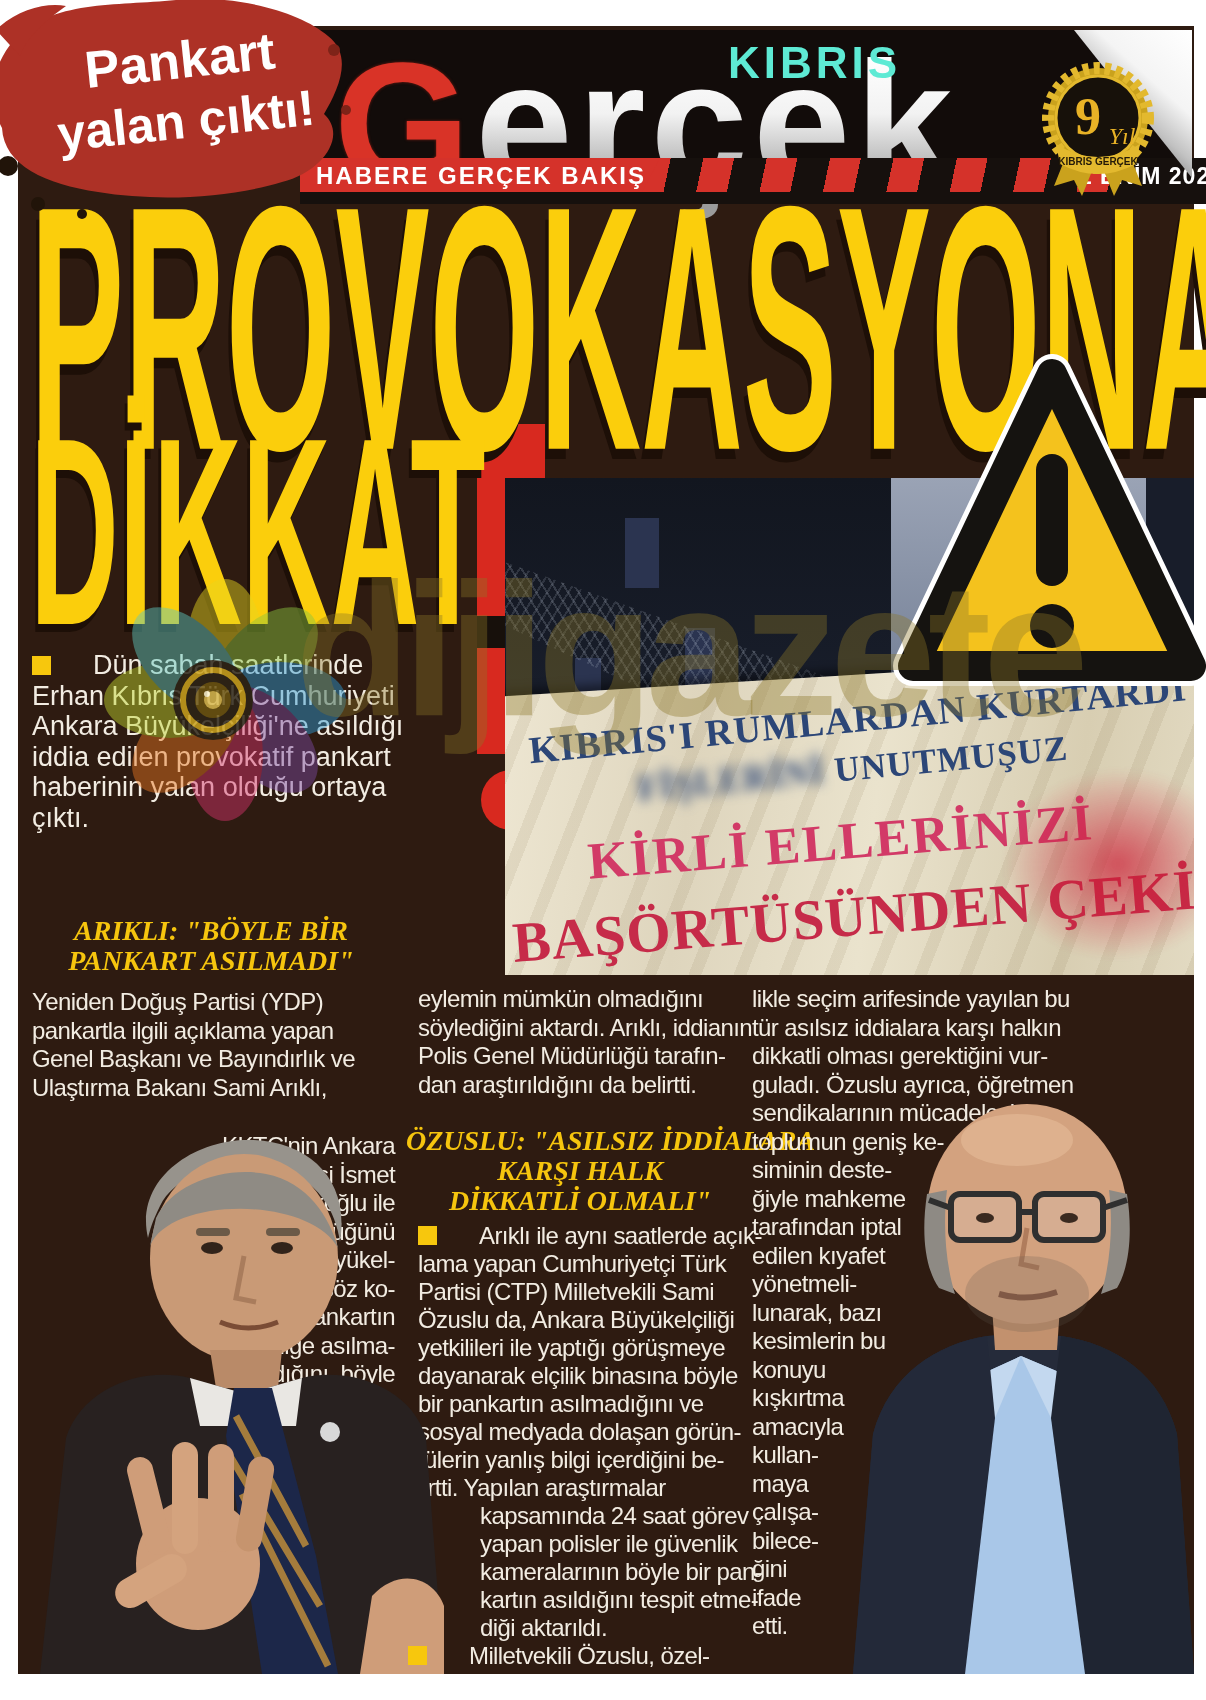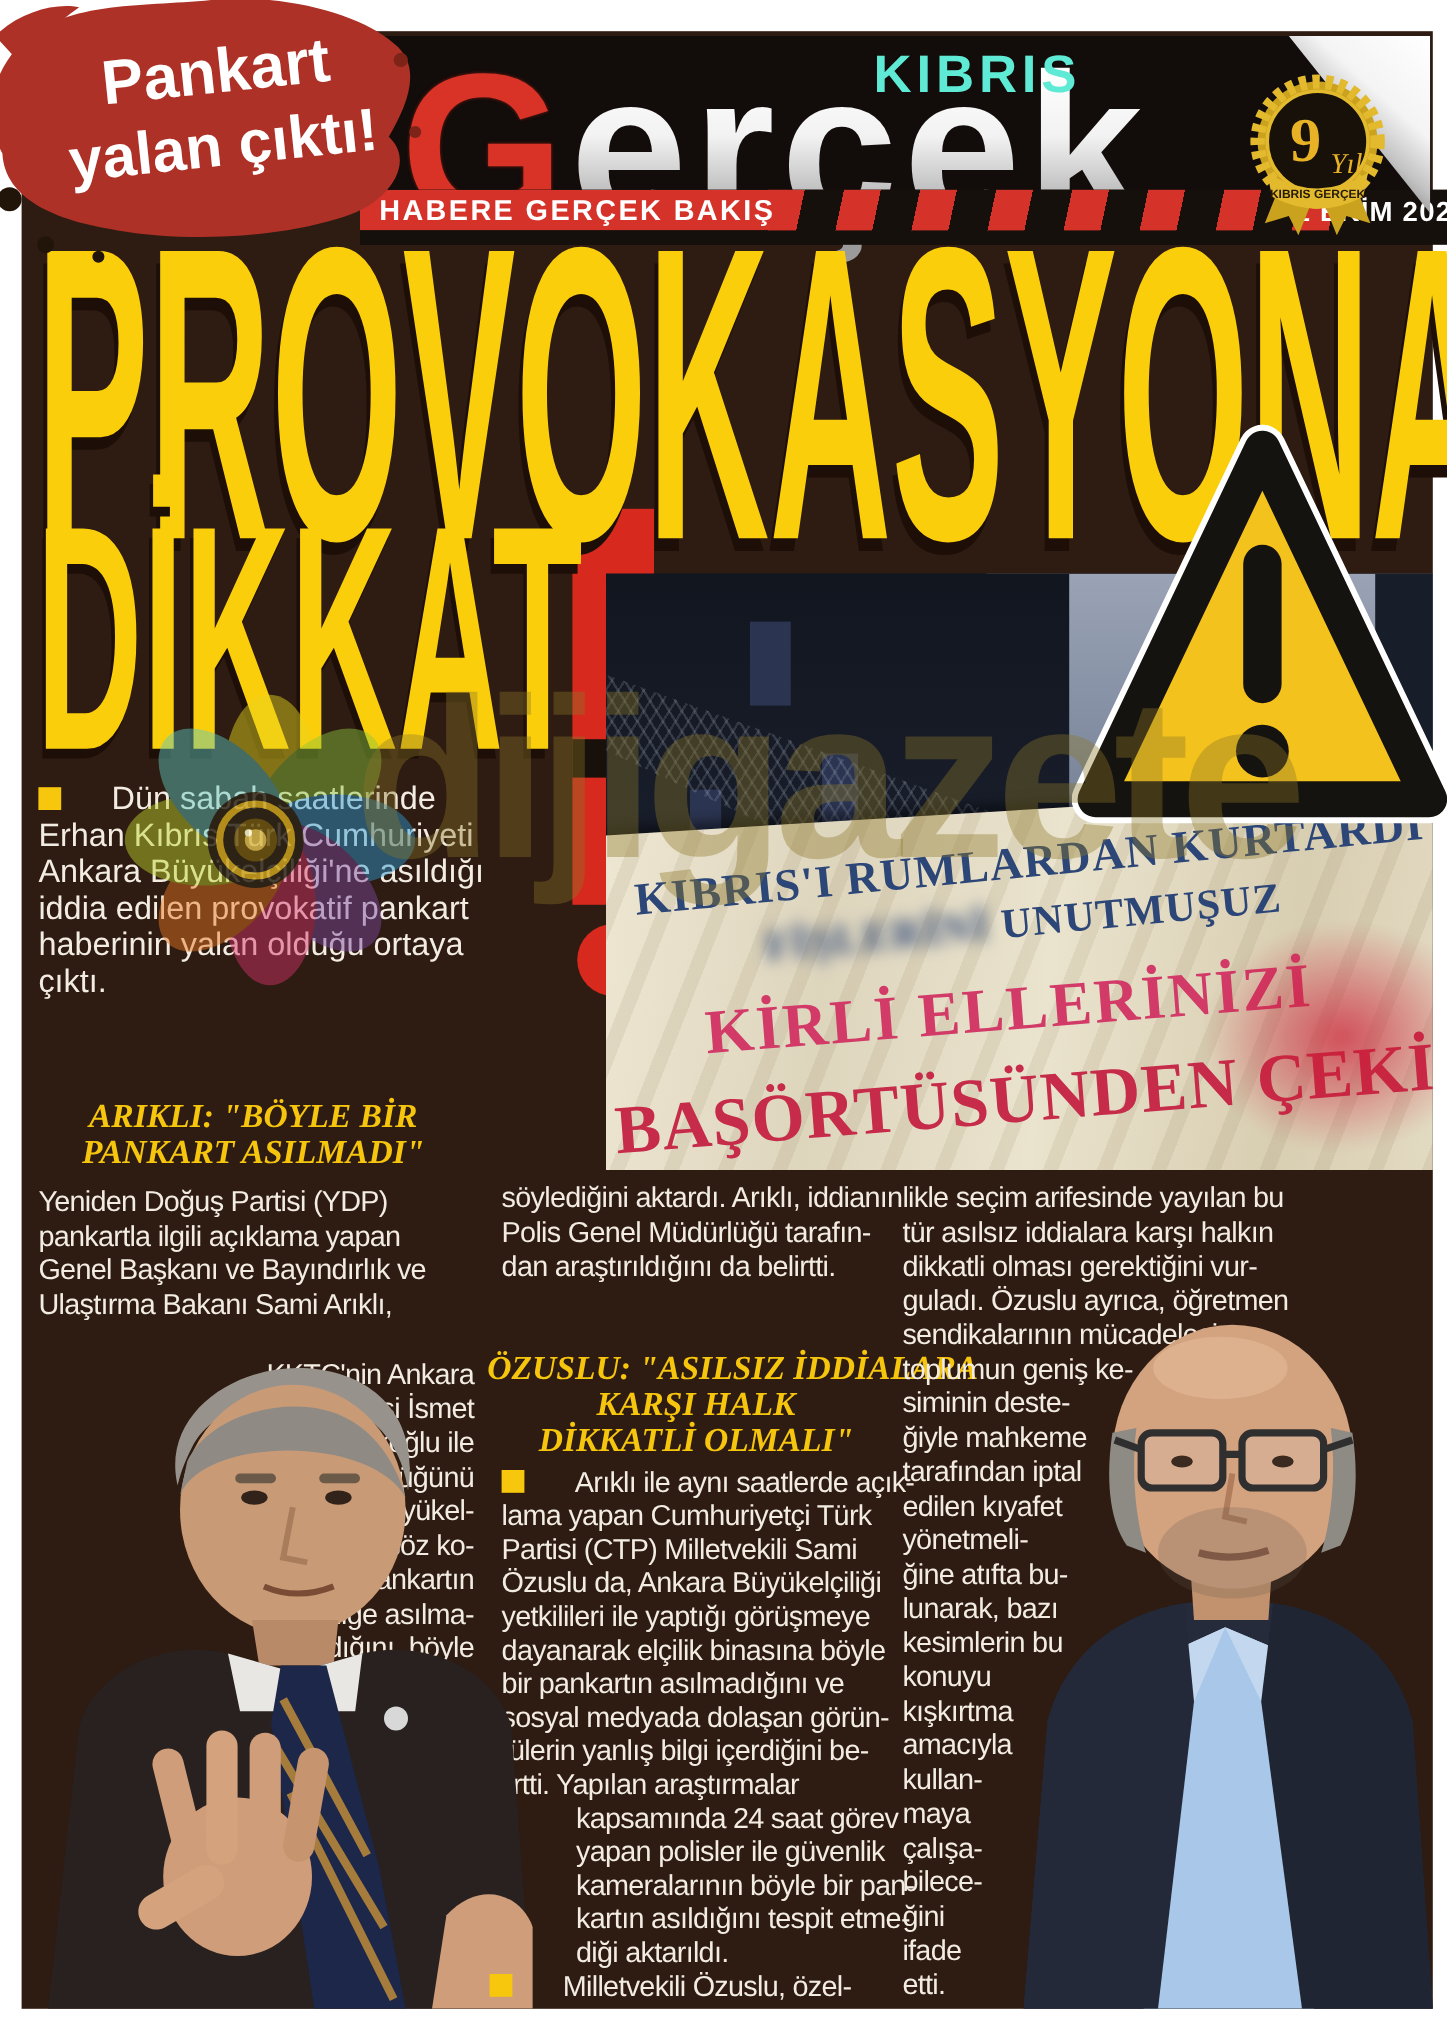--- a/index.html
+++ b/index.html
@@ -214,6 +214,7 @@
     </div>
 
   <div id="col2a" class="abs">
+      <div class="tl body-line">eylemin mümkün olmadığını</div>
       <div class="tl body-line">söylediğini aktardı. Arıklı, iddianın</div>
       <div class="tl body-line">Polis Genel Müdürlüğü tarafın-</div>
       <div class="tl body-line">dan araştırıldığını da belirtti.</div>

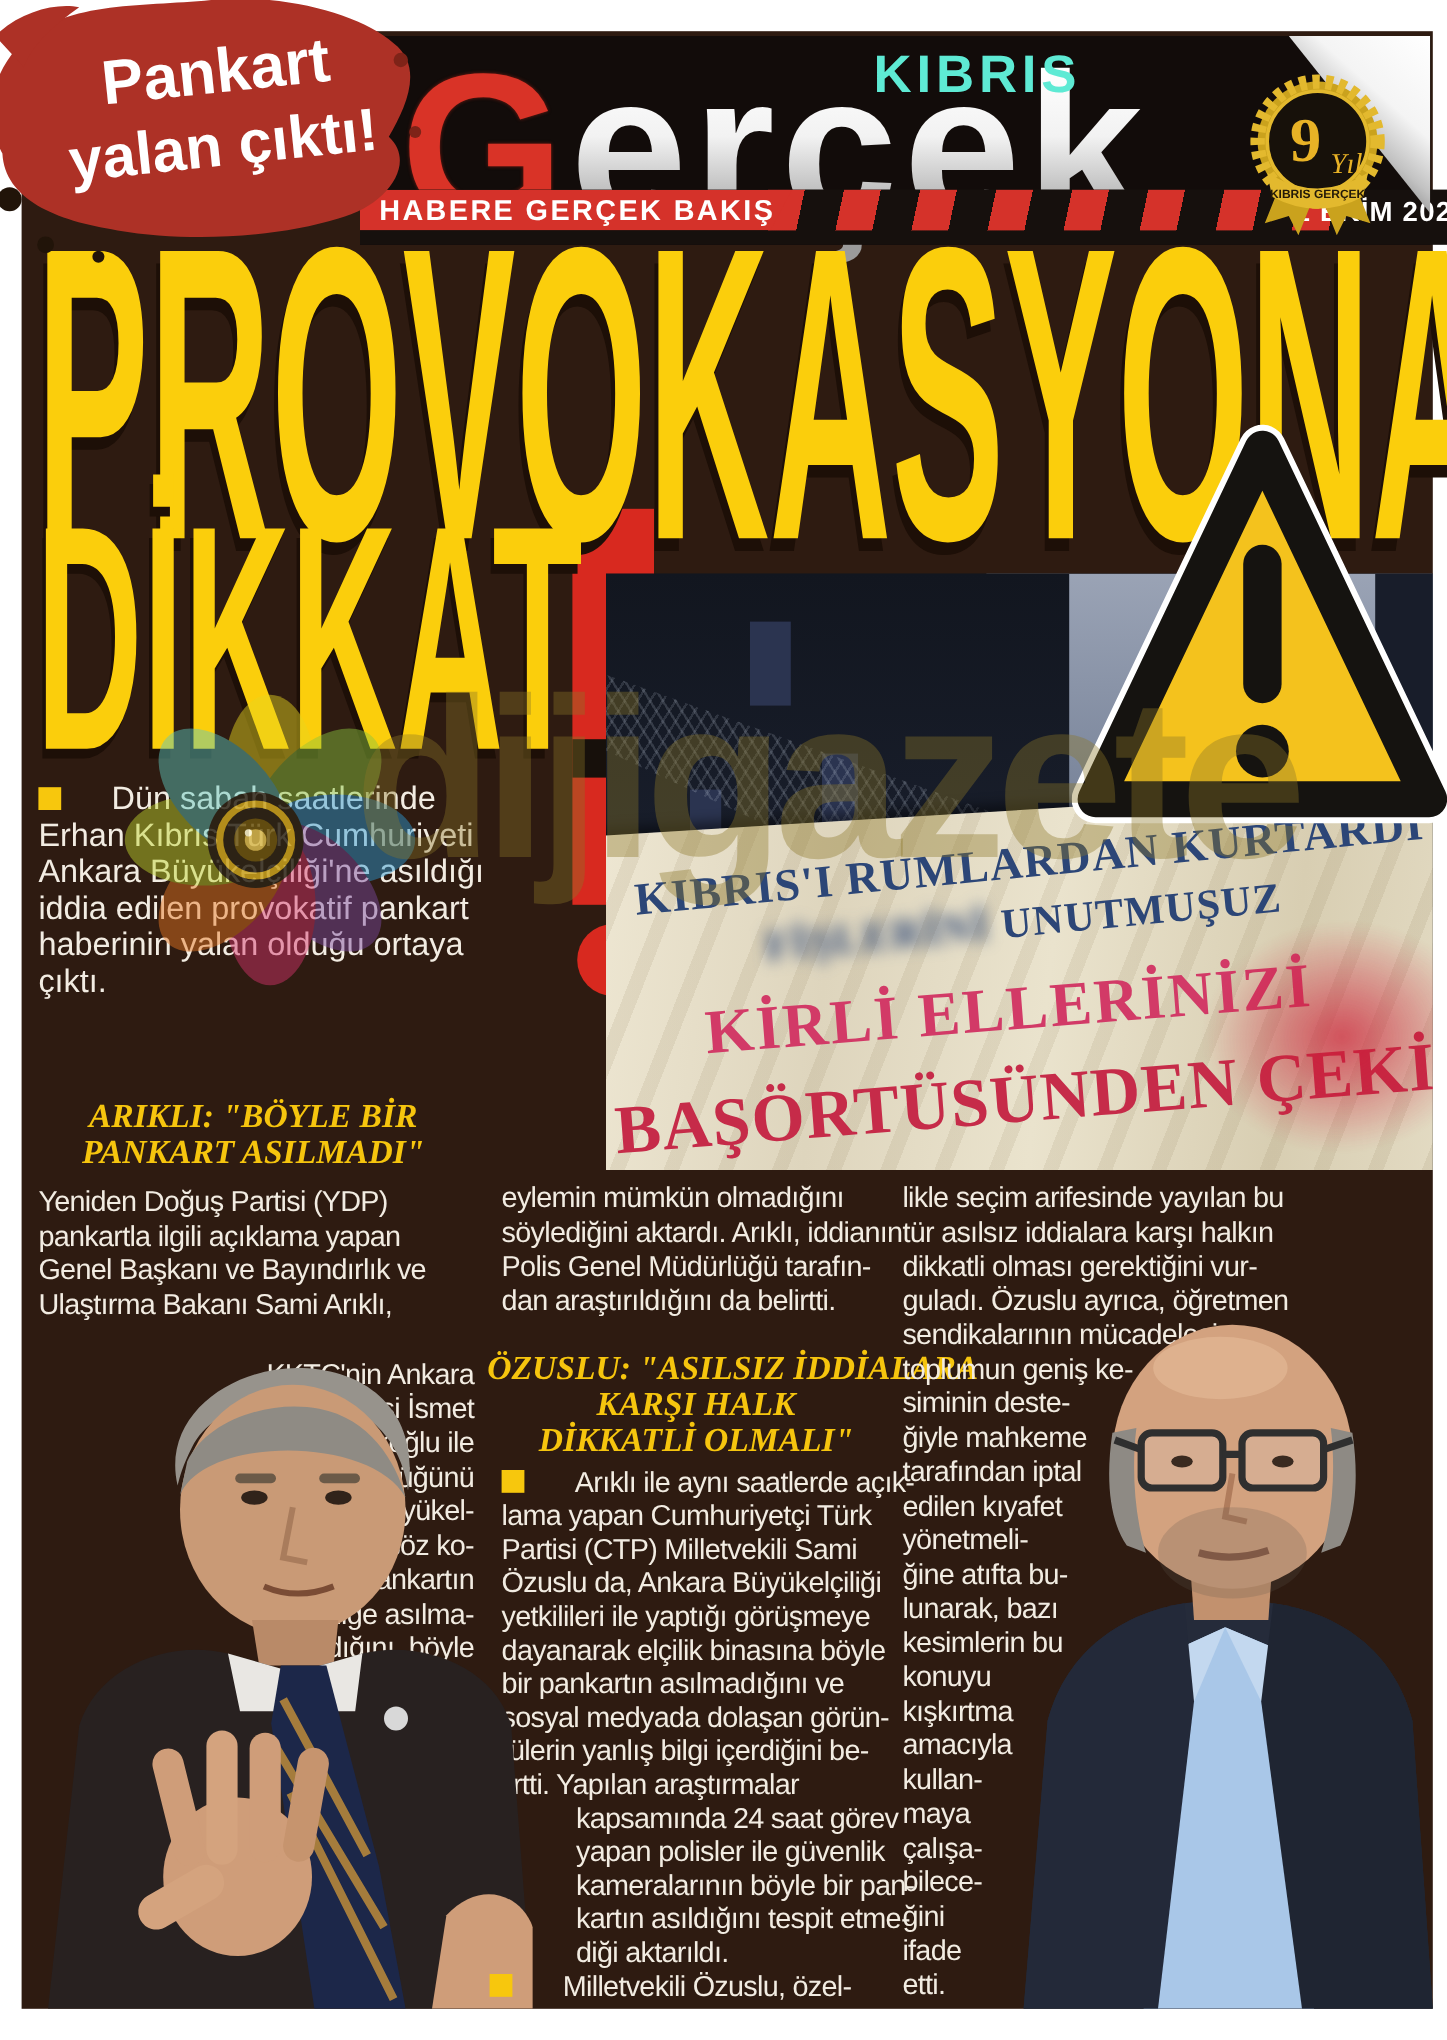--- a/index.html
+++ b/index.html
@@ -259,7 +259,6 @@
       <div class="tl body-line">tarafından iptal</div>
       <div class="tl body-line">edilen kıyafet</div>
       <div class="tl body-line">yönetmeli-</div>
-      <div class="tl body-line">ğine atıfta bu-</div>
       <div class="tl body-line">lunarak, bazı</div>
       <div class="tl body-line">kesimlerin bu</div>
       <div class="tl body-line">konuyu</div>

